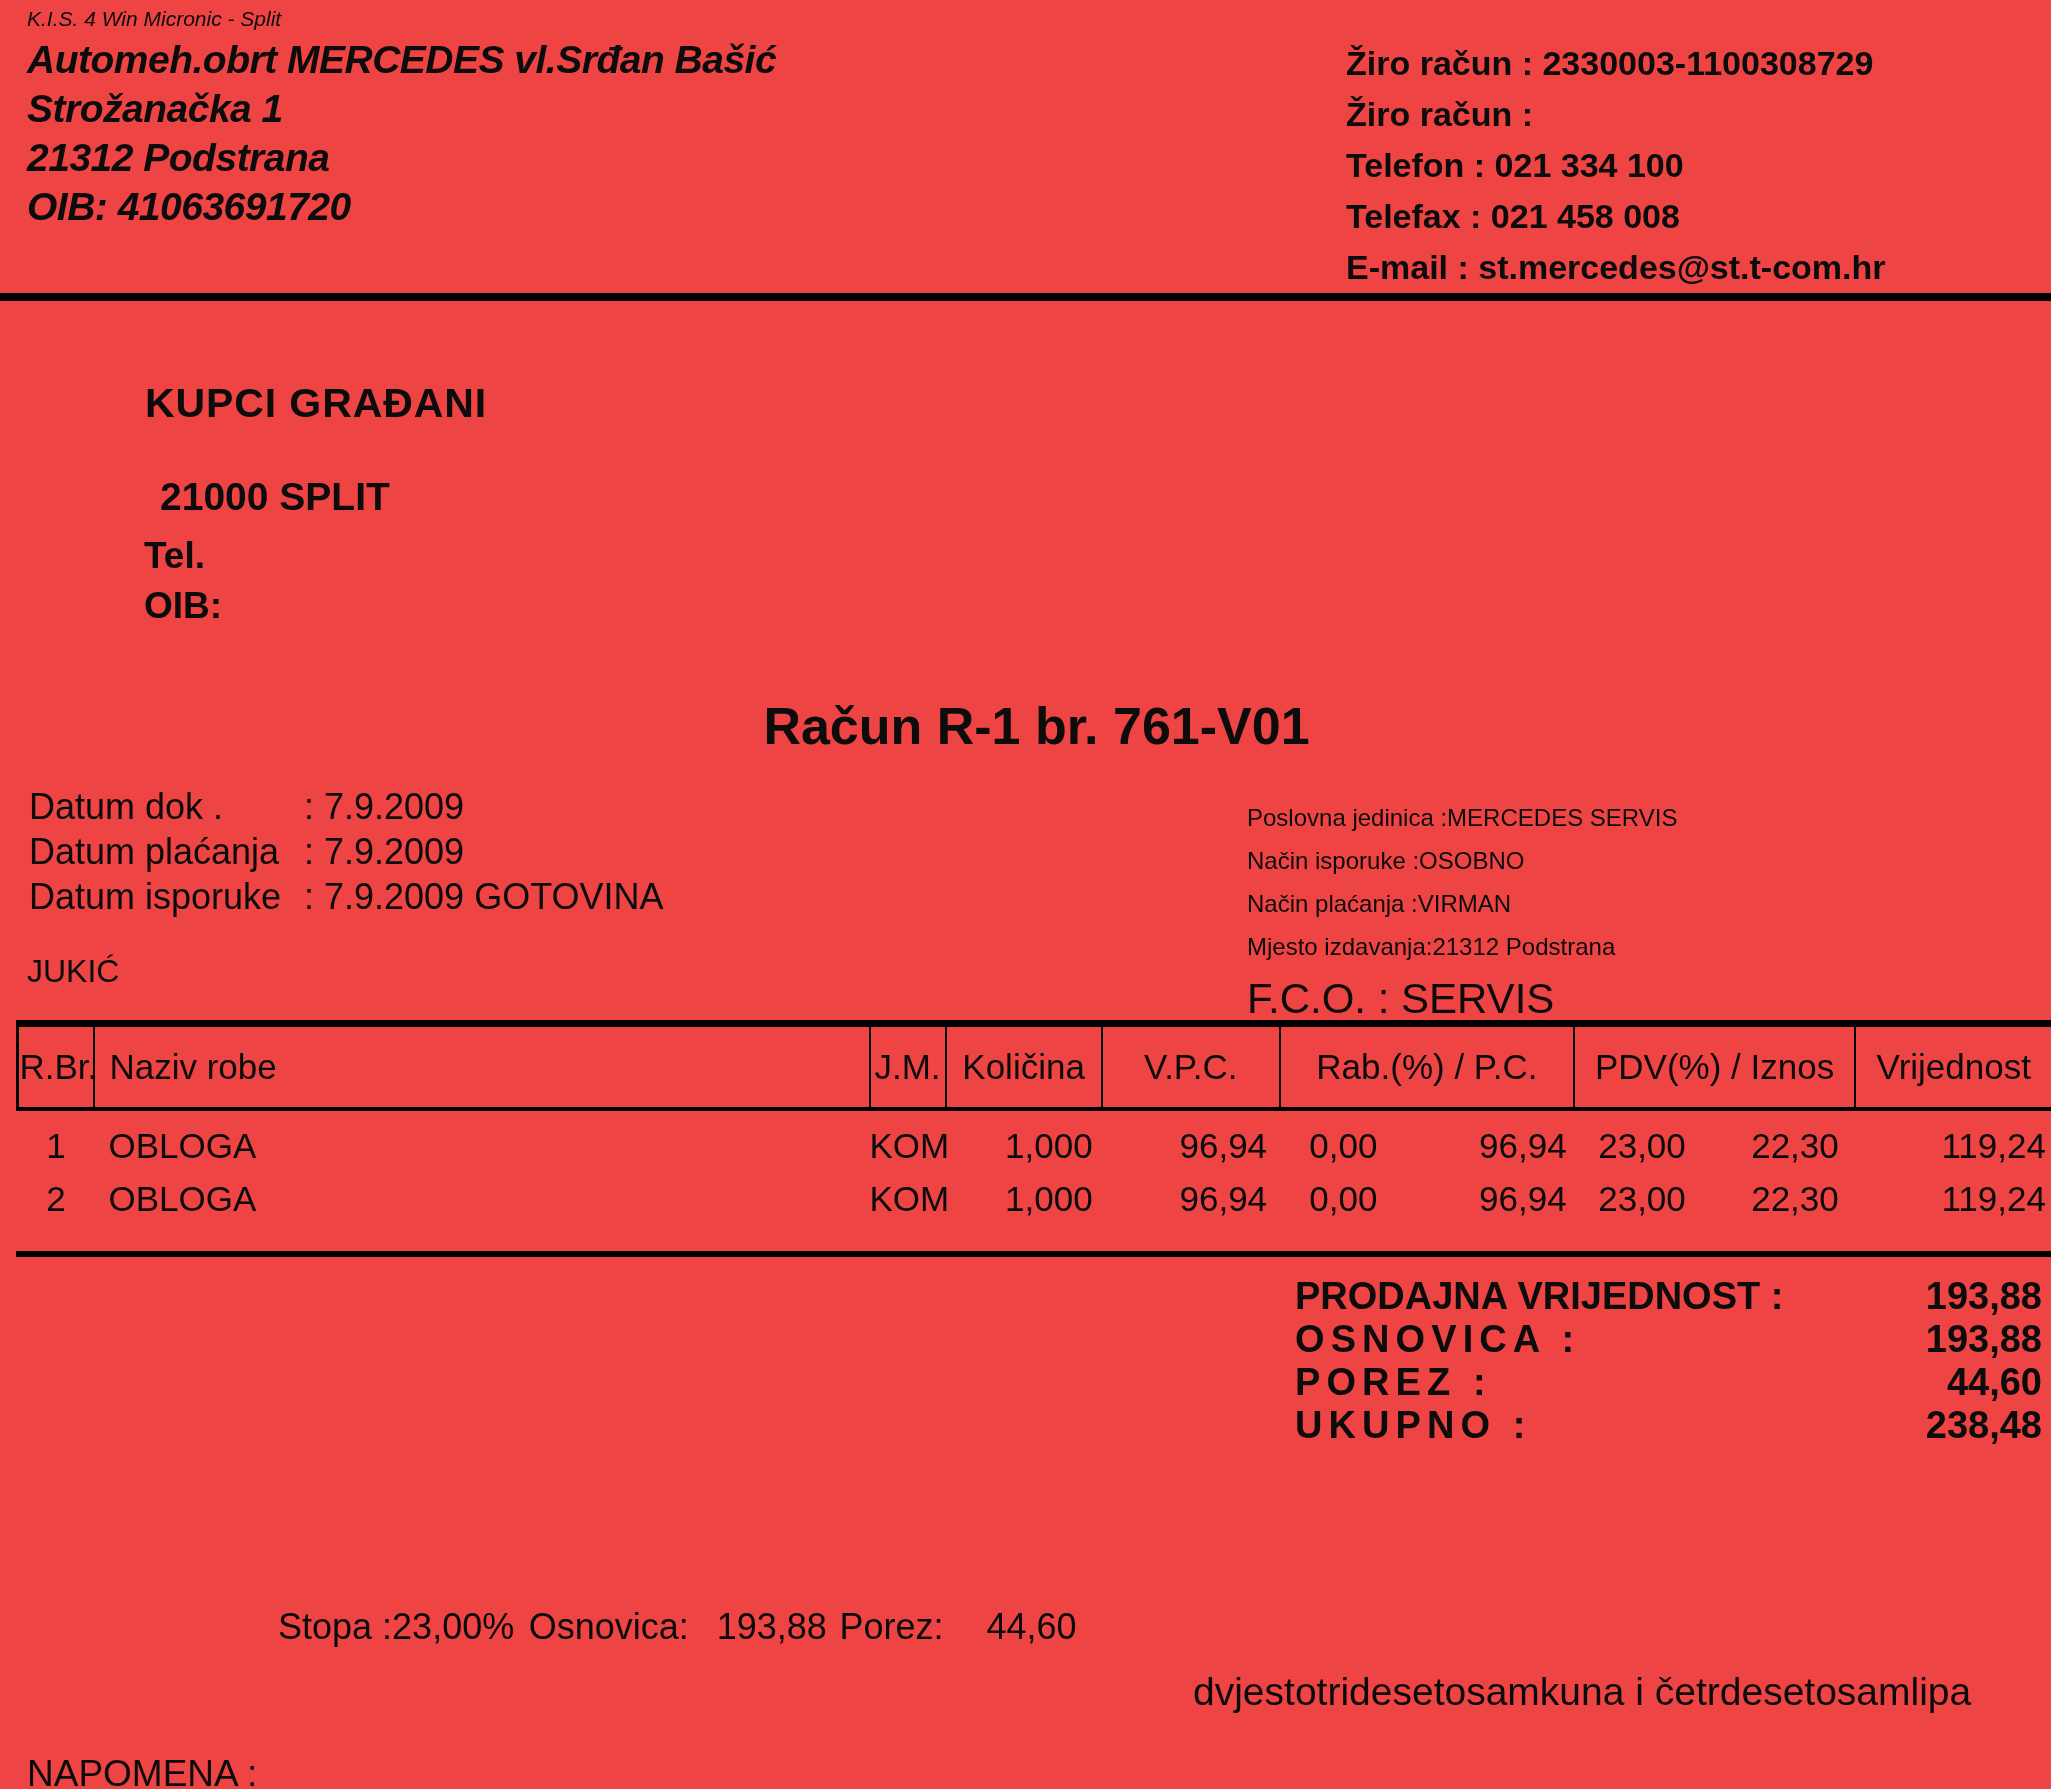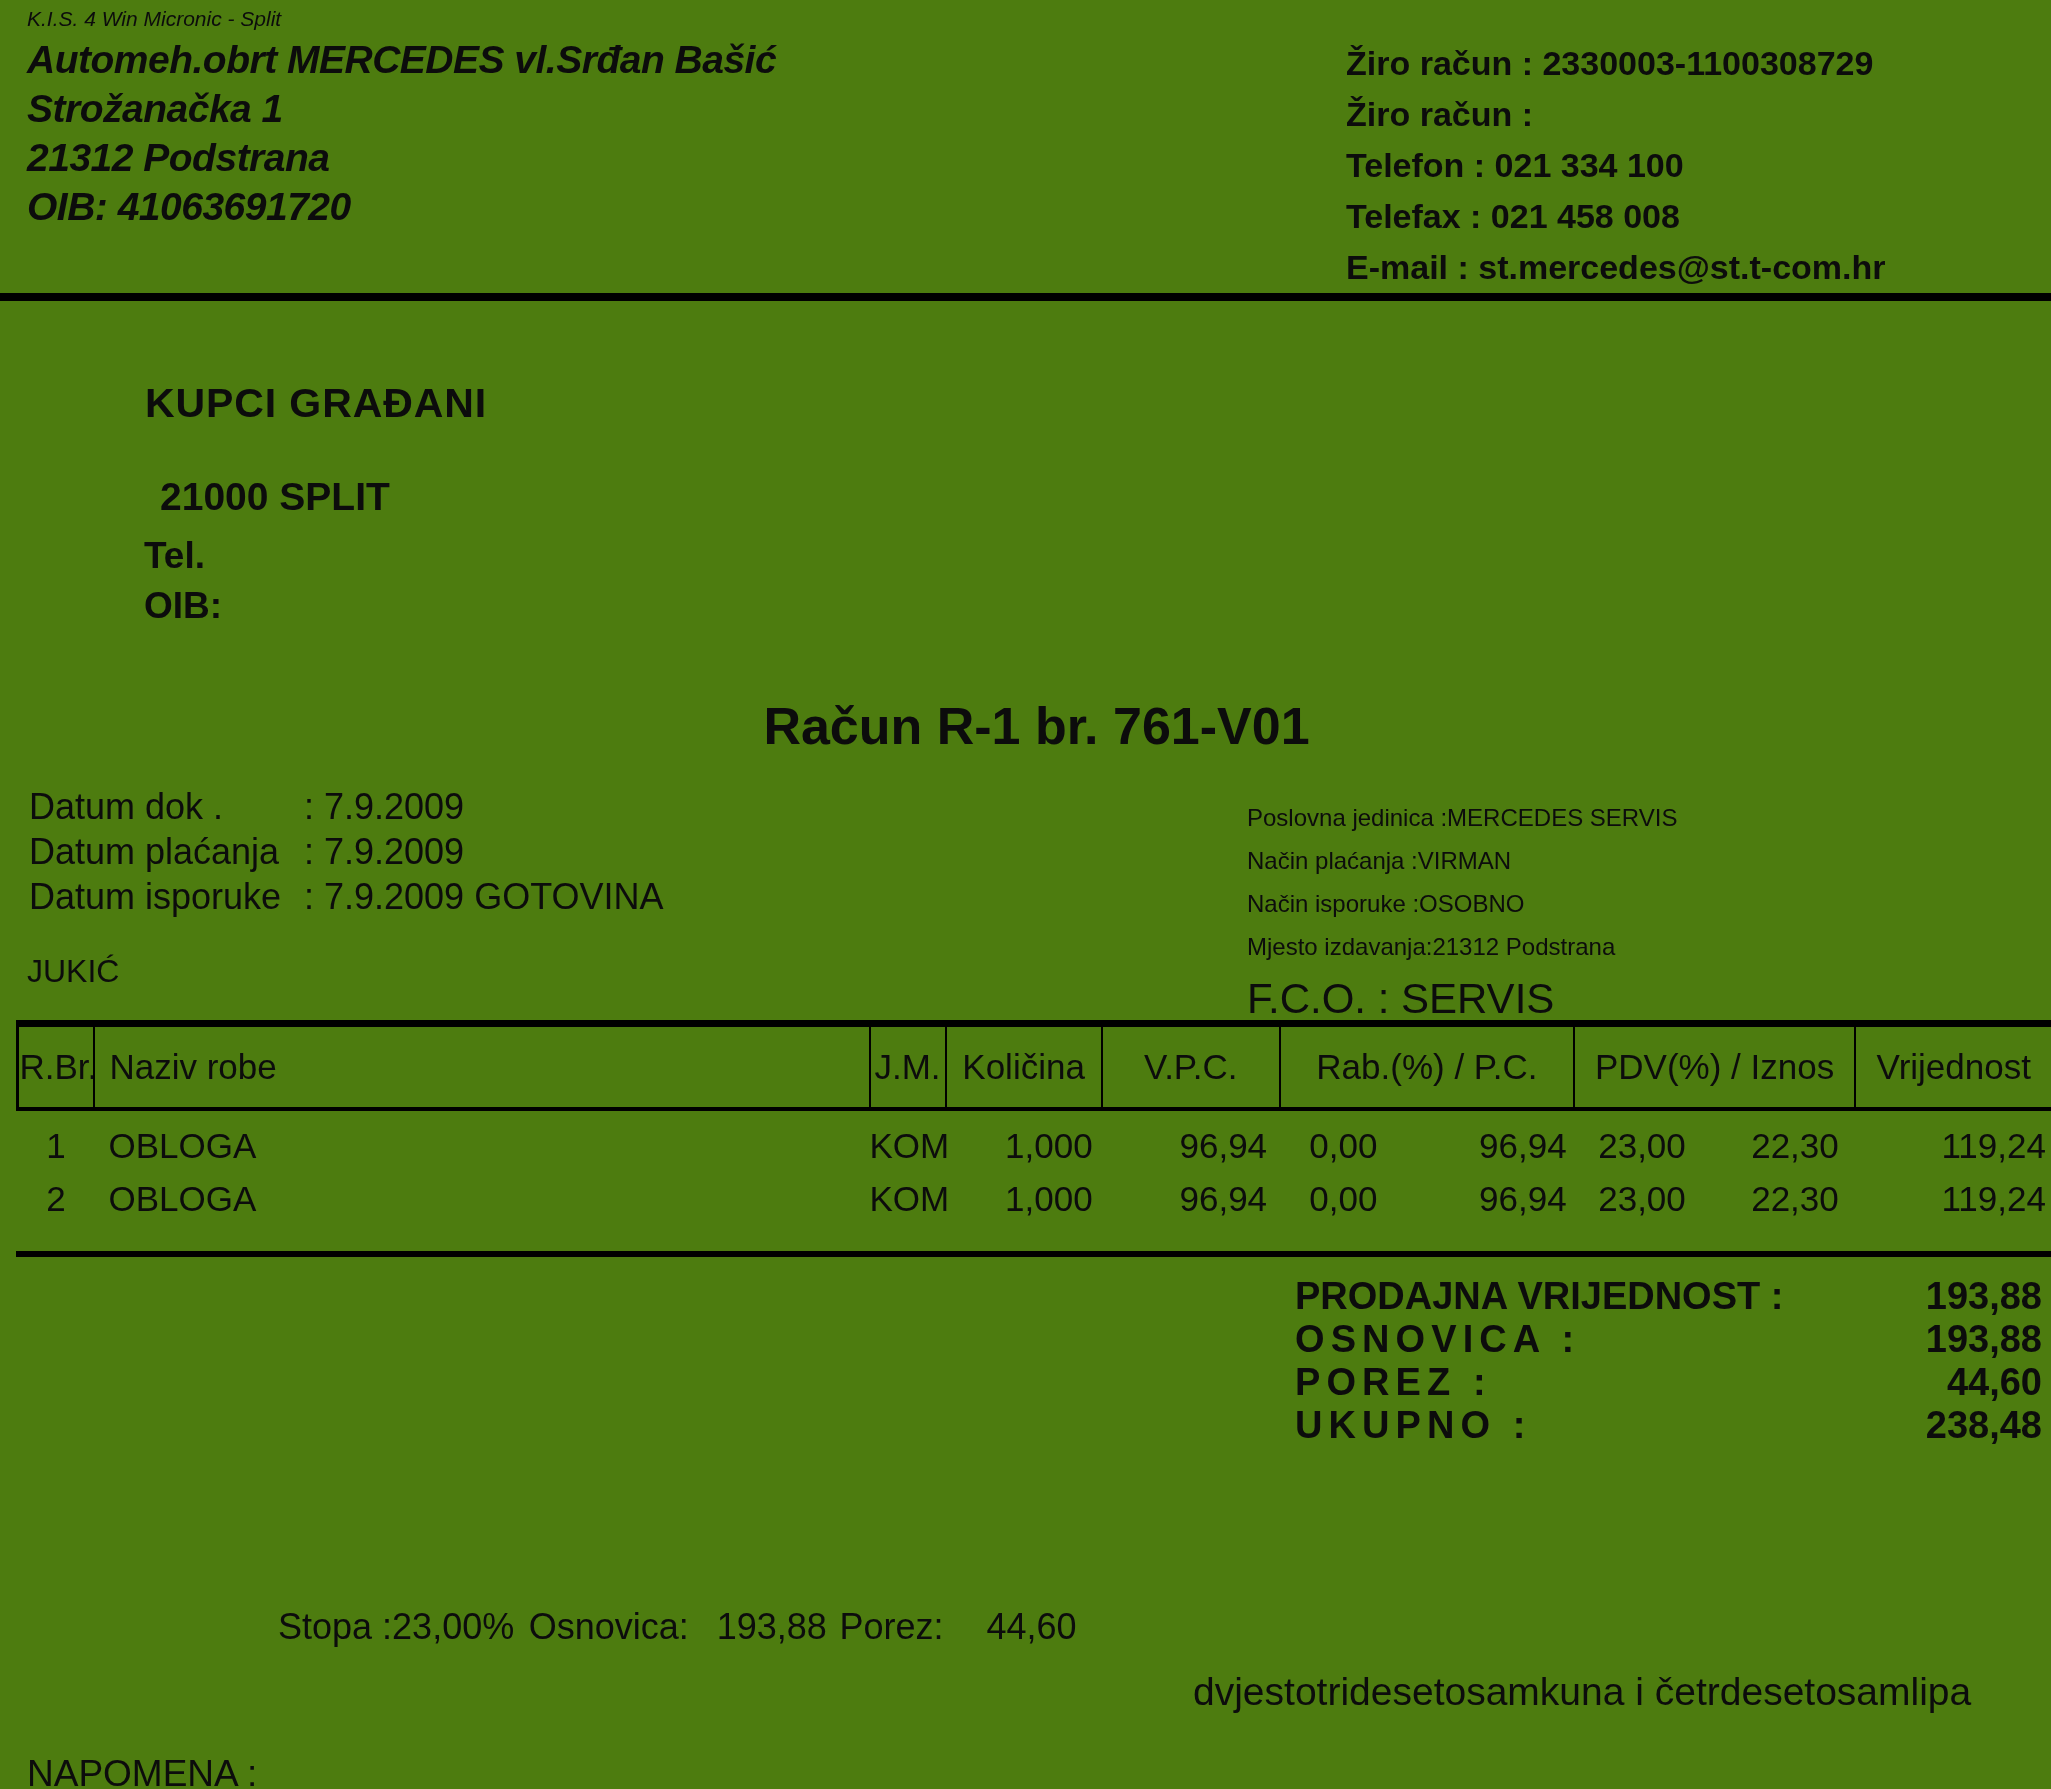--- a/index.html
+++ b/index.html
@@ -8,7 +8,7 @@
     position:relative;
     width:2051px; height:1789px;
     margin:0 auto;
-    background:#4d7c0f;
+    background:#ef4444;
     font-family:"Liberation Sans", sans-serif;
     color:#0c0c0c;
     overflow:hidden;

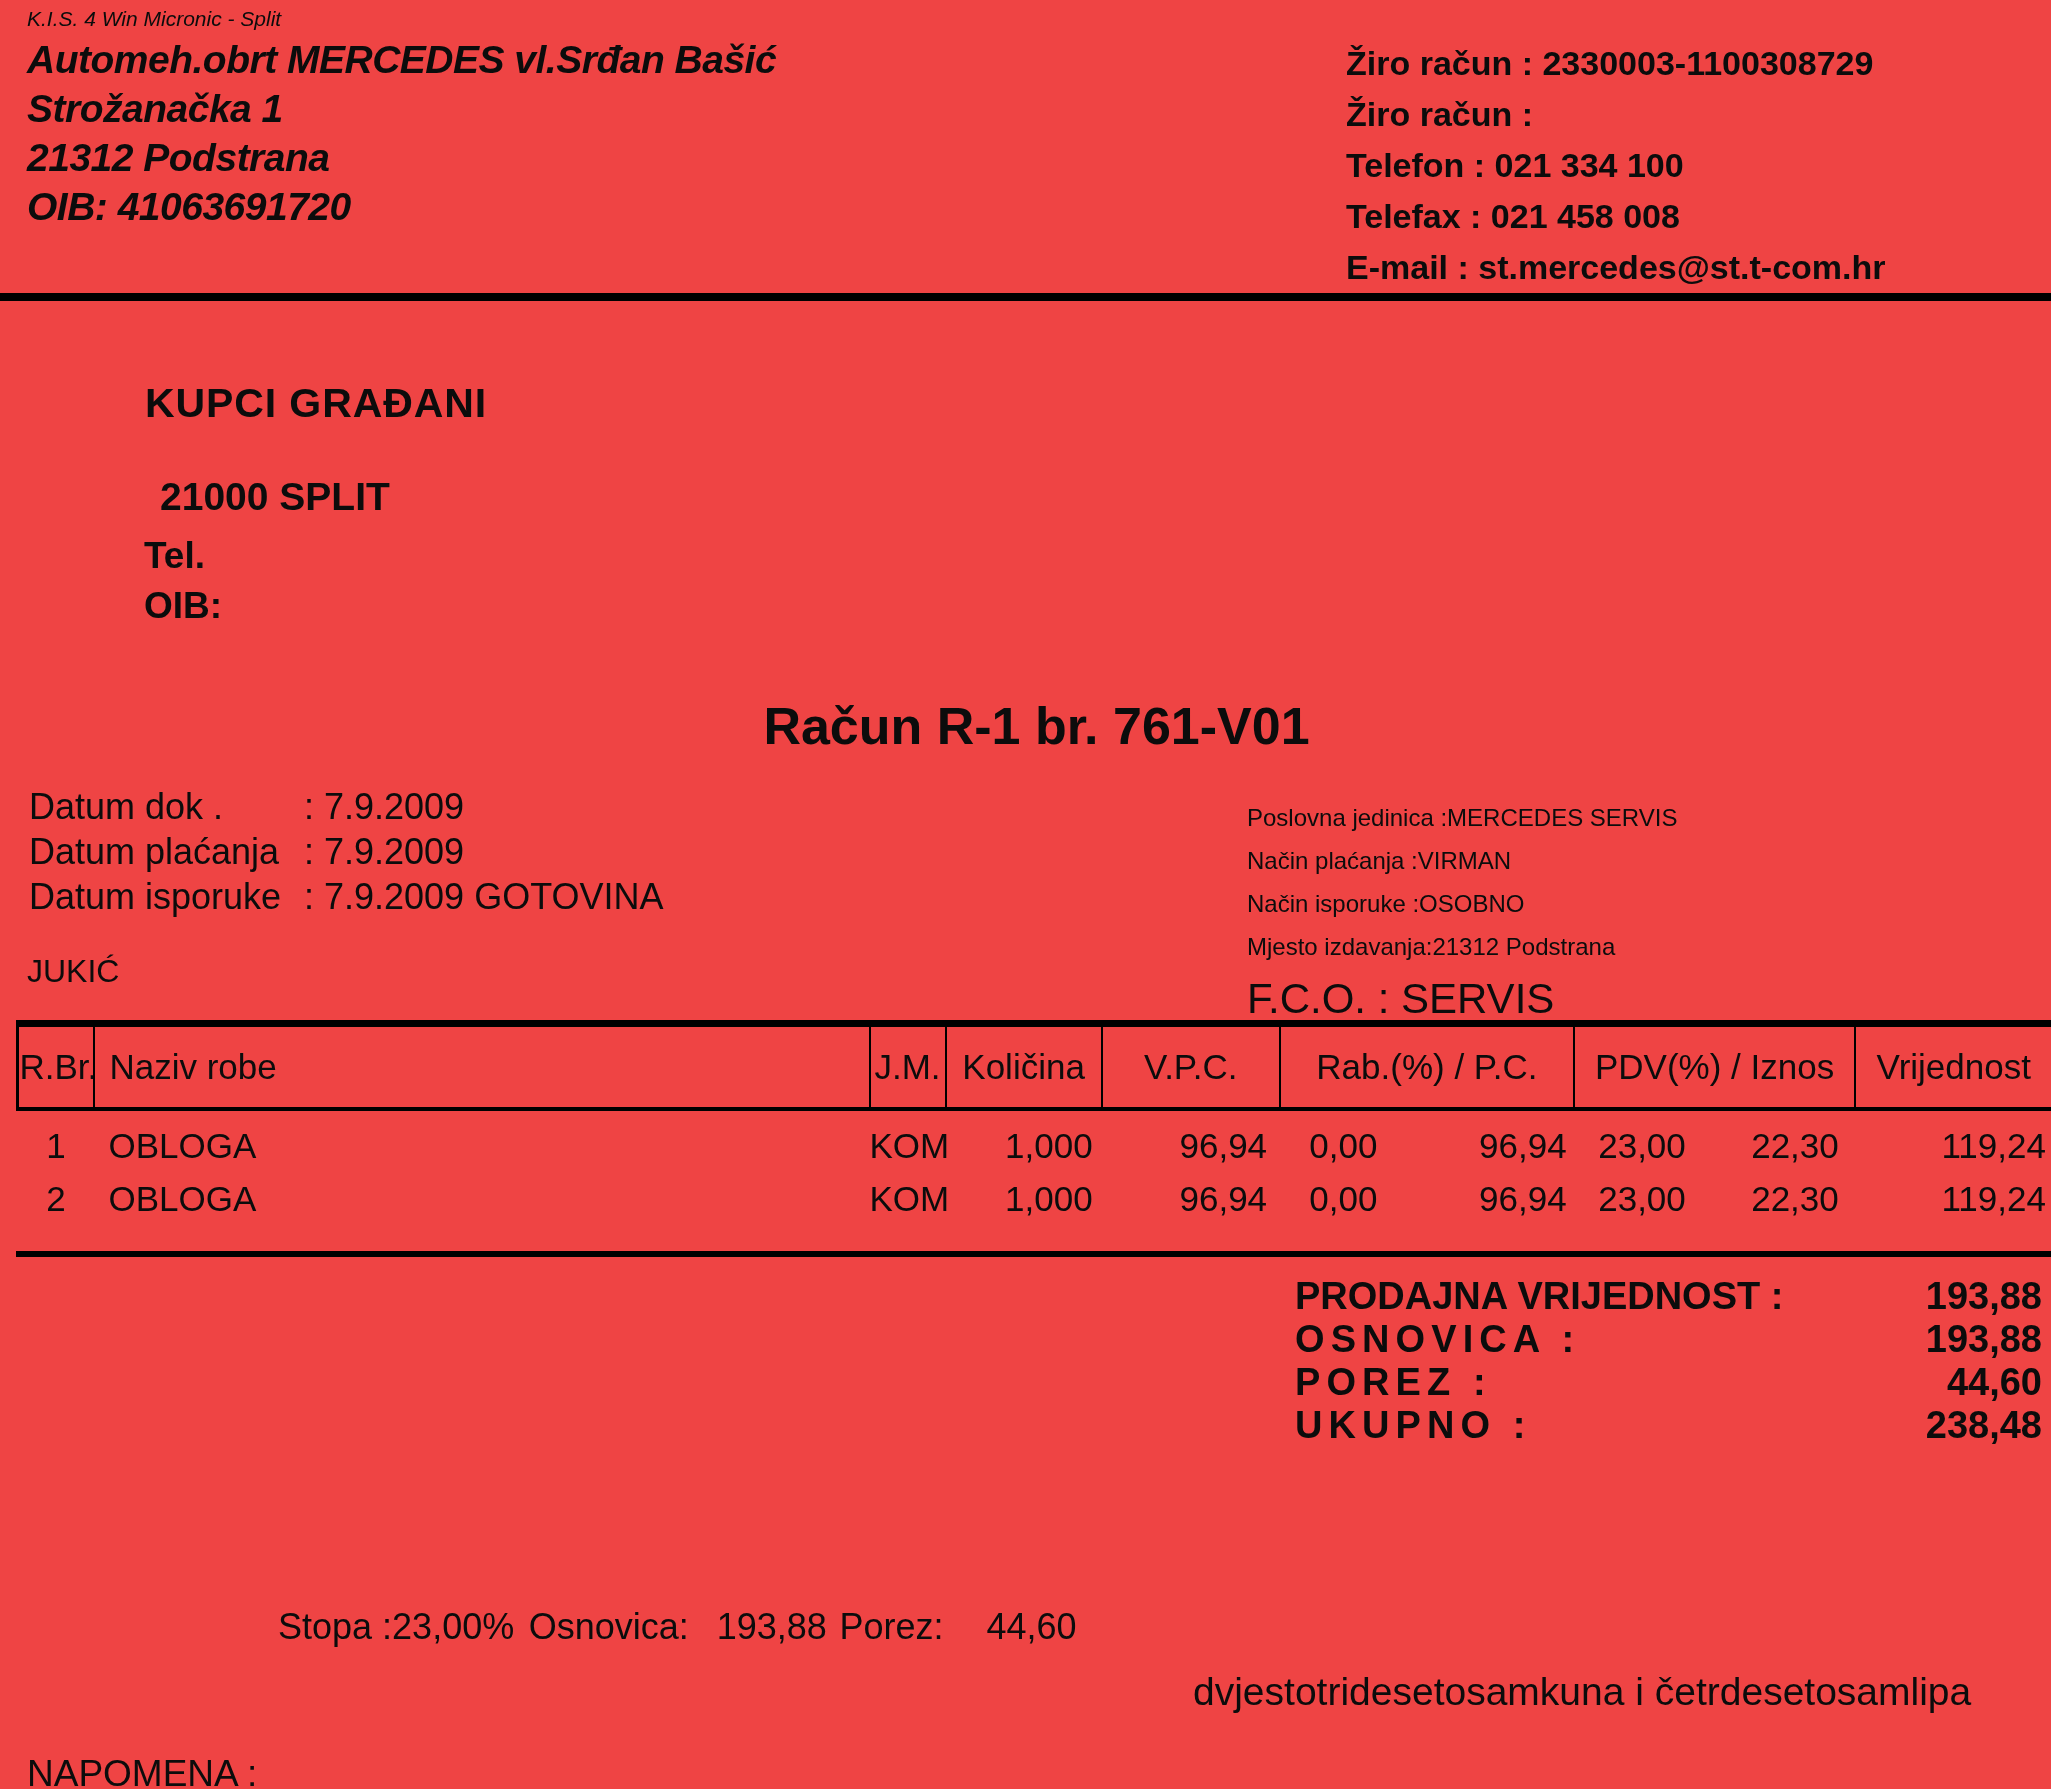--- a/index.html
+++ b/index.html
@@ -155,8 +155,8 @@
 
   <div class="inv-info">
     <div>Poslovna jedinica :MERCEDES SERVIS</div>
+    <div>Način isporuke :OSOBNO</div>
     <div>Način plaćanja :VIRMAN</div>
-    <div>Način isporuke :OSOBNO</div>
     <div>Mjesto izdavanja:21312 Podstrana</div>
   </div>
   <div class="inv-fco">F.C.O. : SERVIS</div>

